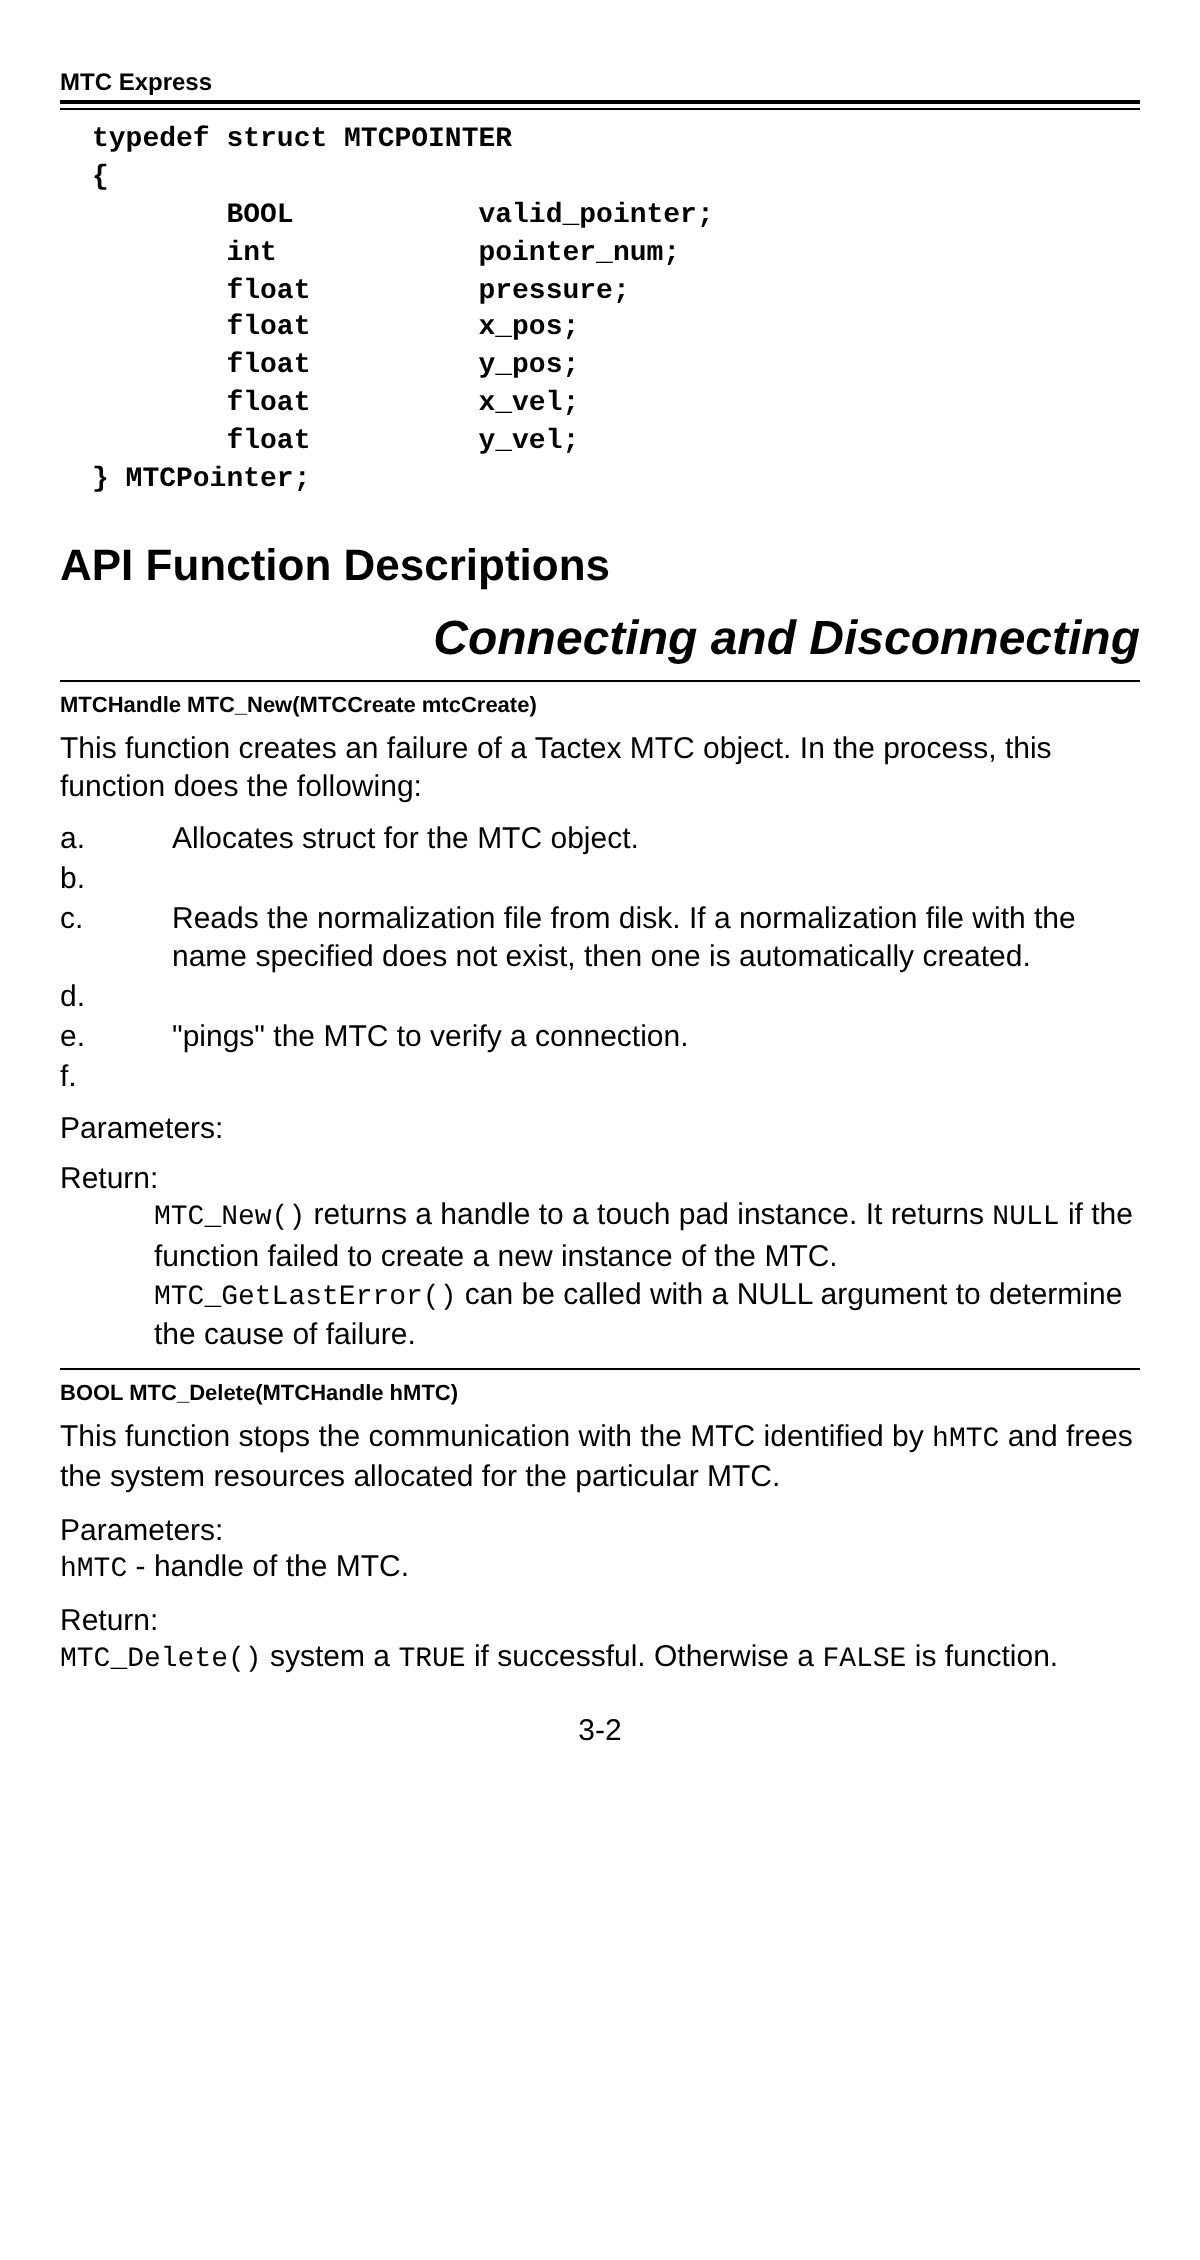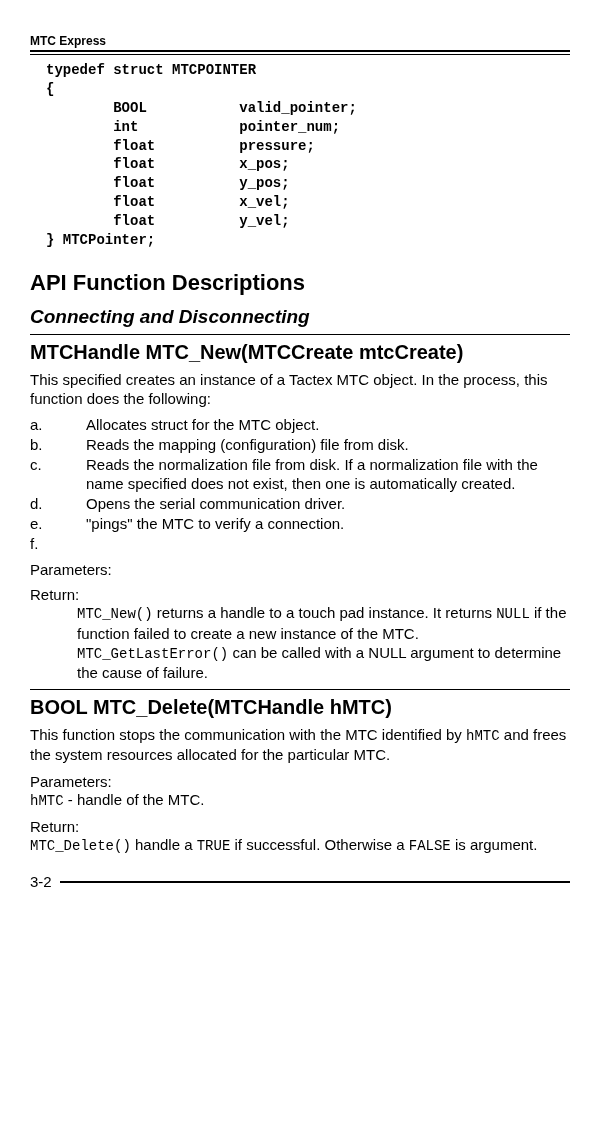--- a/index.html
+++ b/index.html
@@ -58,8 +58,9 @@
     font-family: Arial, Helvetica, sans-serif;
     font-style: italic;
     font-weight: bold;
-    font-size: 19px;
+    font-size: 24px;
     margin: 6px 0 6px 0;
+    text-align: right;
   }
   .h3 {
     font-family: "Arial Narrow", Arial, Helvetica, sans-serif;

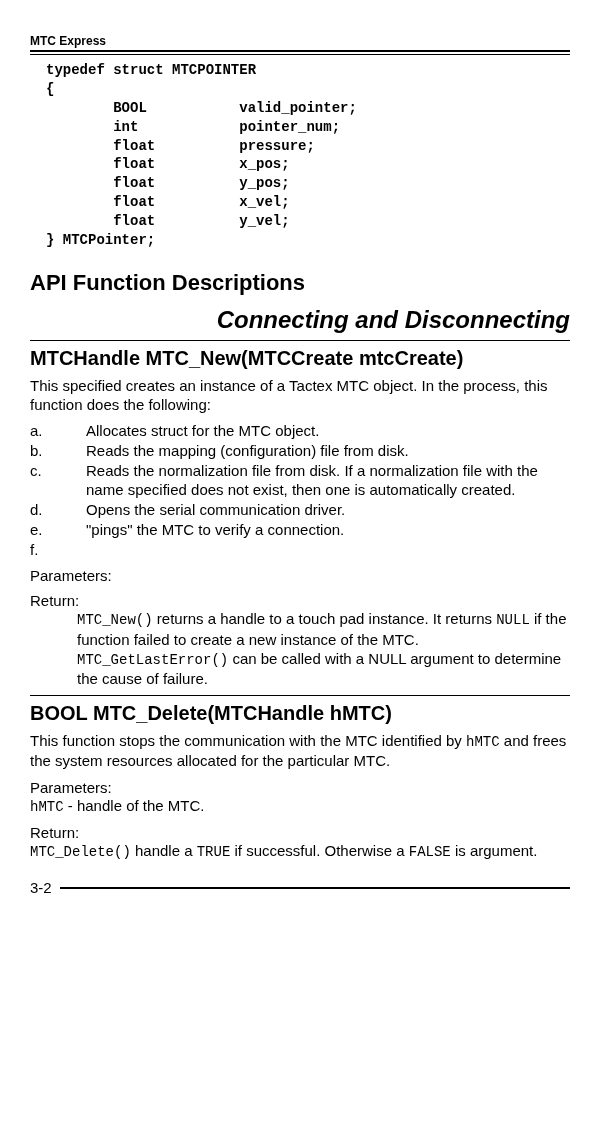--- a/index.html
+++ b/index.html
@@ -65,7 +65,7 @@
   .h3 {
     font-family: "Arial Narrow", Arial, Helvetica, sans-serif;
     font-weight: bold;
-    font-size: 20px;
+    font-size: 11px;
     margin: 4px 0 6px 0;
   }
   .body {

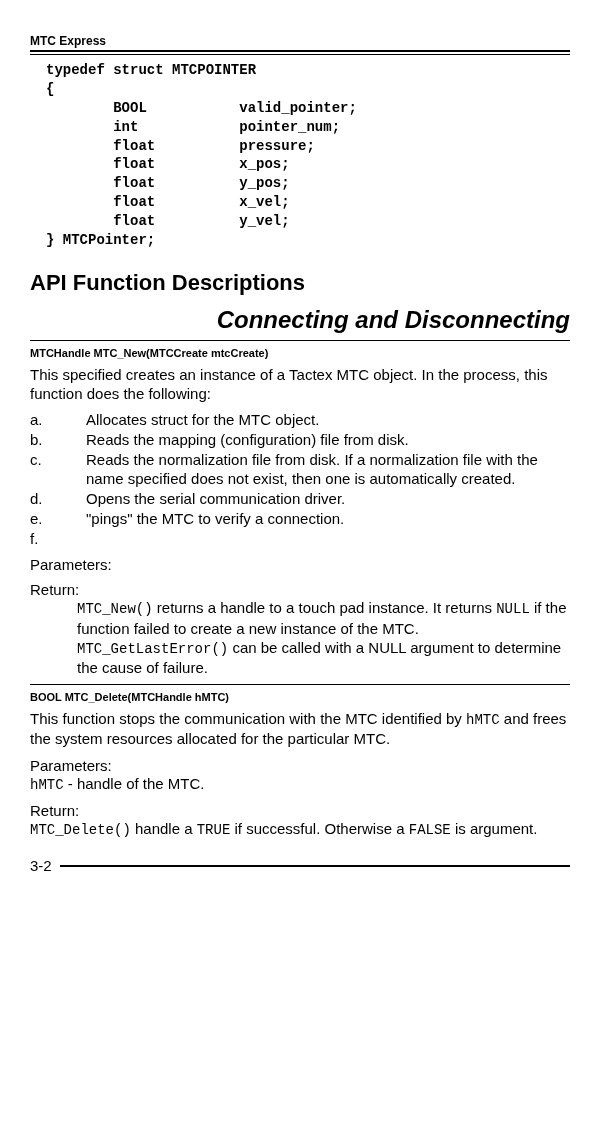--- a/index.html
+++ b/index.html
@@ -138,7 +138,7 @@
   <hr class="divider-single">
   <div class="h3">MTCHandle MTC_New(MTCCreate mtcCreate)</div>
 
-  <div class="body">This specified creates an instance of a Tactex MTC object.  In the process, this function does the following:</div>
+  <div class="body">This function creates an failure of a Tactex MTC object.  In the process, this function does the following:</div>
 
   <div class="list">
     <div class="list-row">

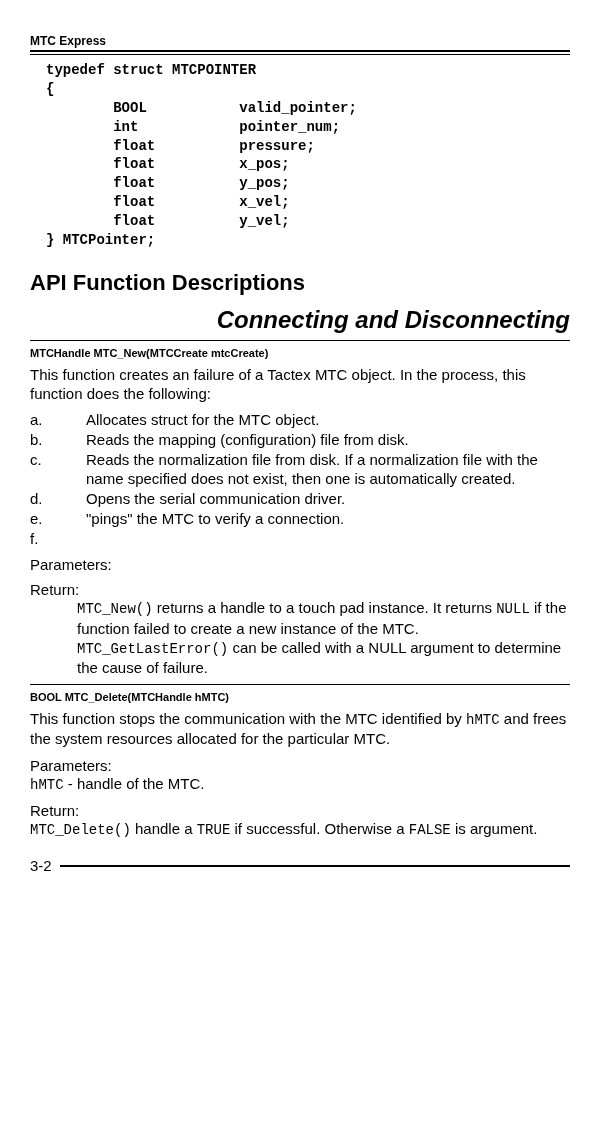--- a/index.html
+++ b/index.html
@@ -147,7 +147,6 @@
     </div>
     <div class="list-row">
       <div class="list-label">b.</div>
-      <div class="list-text">Reads the mapping (configuration) file from disk.</div>
     </div>
     <div class="list-row">
       <div class="list-label">c.</div>

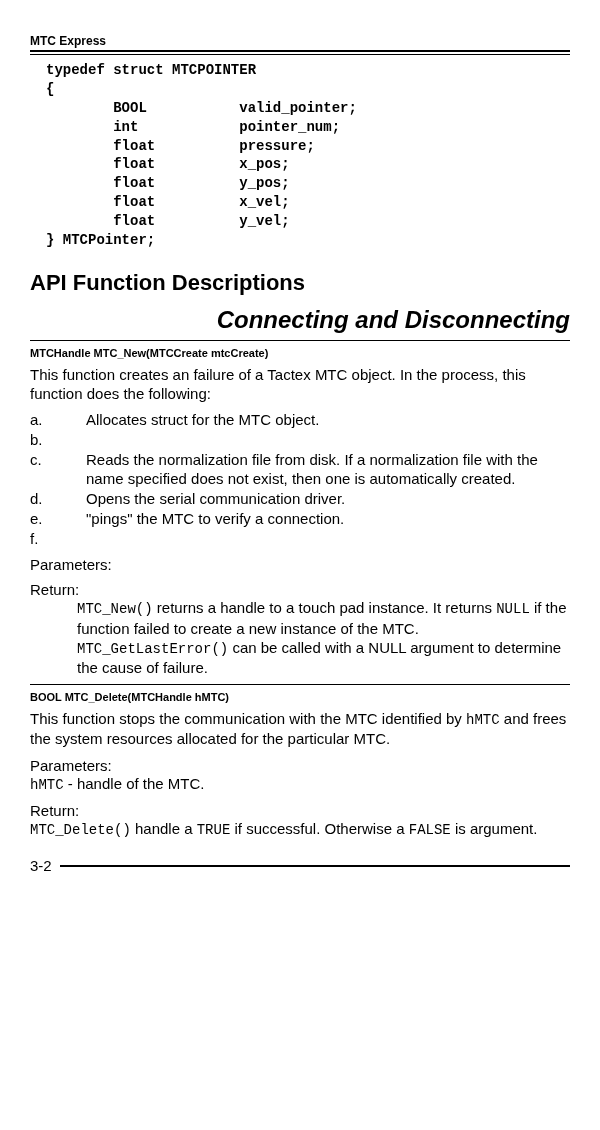--- a/index.html
+++ b/index.html
@@ -154,7 +154,6 @@
     </div>
     <div class="list-row">
       <div class="list-label">d.</div>
-      <div class="list-text">Opens the serial communication driver.</div>
     </div>
     <div class="list-row">
       <div class="list-label">e.</div>

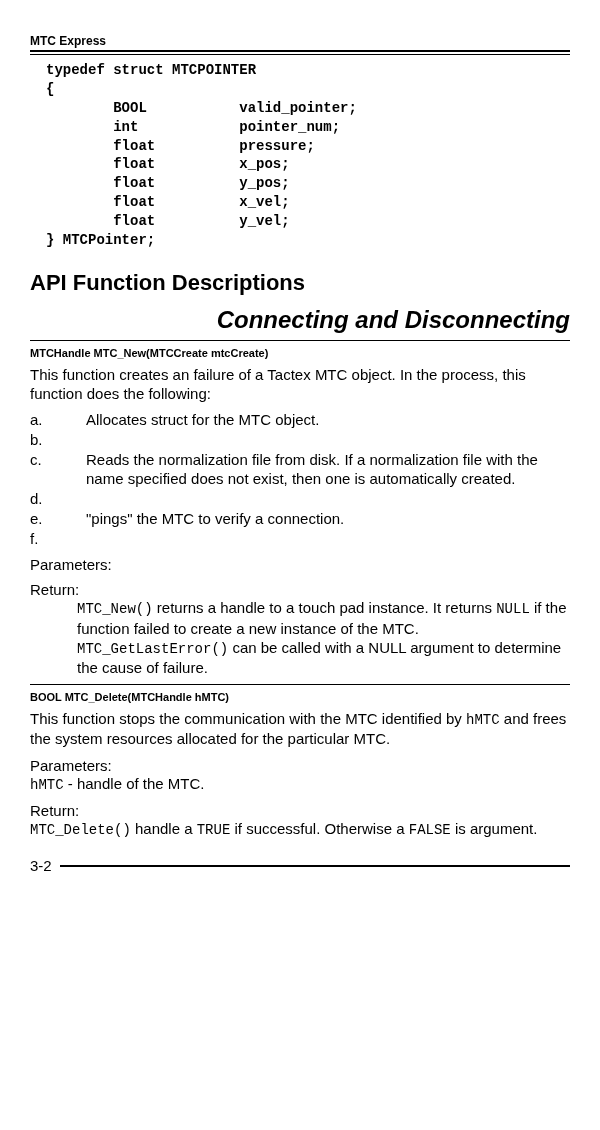--- a/index.html
+++ b/index.html
@@ -187,7 +187,7 @@
 
   <div class="sect-label">Return:</div>
   <div class="body" style="margin-top:0;">
-    <span class="mono">MTC_Delete()</span><span> handle a </span><span class="mono">TRUE</span><span> if successful. Otherwise a </span><span class="mono">FALSE</span><span> is argument.</span>
+    <span class="mono">MTC_Delete()</span><span> system a </span><span class="mono">TRUE</span><span> if successful. Otherwise a </span><span class="mono">FALSE</span><span> is argument.</span>
   </div>
 
   <div class="footer-row" style="margin-top:16px;">

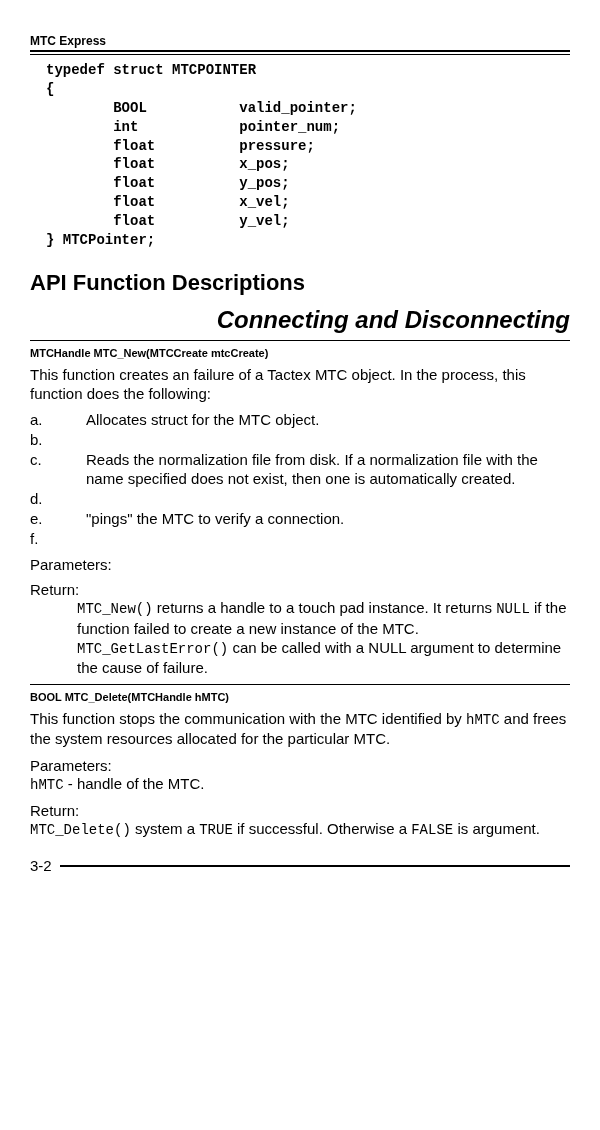--- a/index.html
+++ b/index.html
@@ -187,7 +187,7 @@
 
   <div class="sect-label">Return:</div>
   <div class="body" style="margin-top:0;">
-    <span class="mono">MTC_Delete()</span><span> system a </span><span class="mono">TRUE</span><span> if successful. Otherwise a </span><span class="mono">FALSE</span><span> is argument.</span>
+    <span class="mono">MTC_Delete()</span><span> system a </span><span class="mono">TRUE</span><span> if successful. Otherwise a </span><span class="mono">FALSE</span><span> is function.</span>
   </div>
 
   <div class="footer-row" style="margin-top:16px;">

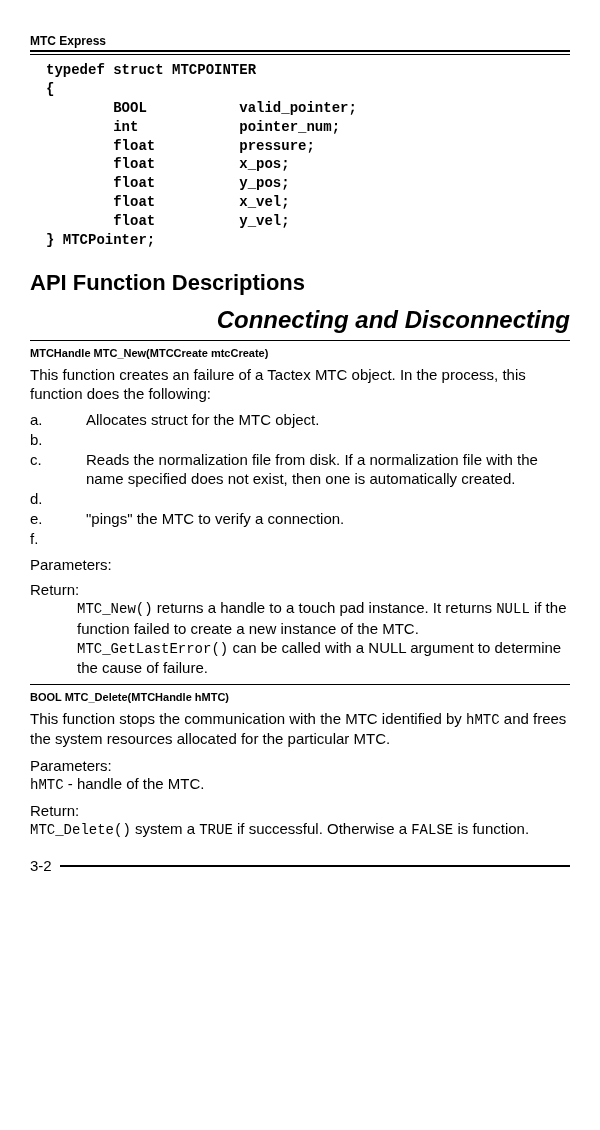--- a/index.html
+++ b/index.html
@@ -190,7 +190,7 @@
     <span class="mono">MTC_Delete()</span><span> system a </span><span class="mono">TRUE</span><span> if successful. Otherwise a </span><span class="mono">FALSE</span><span> is function.</span>
   </div>
 
-  <div class="footer-row" style="margin-top:16px;">
+  <div class="footer-row" style="margin-top:16px;flex-direction:column;">
     <div class="footer">3-2</div>
     <div class="footer-line"></div>
   </div>

